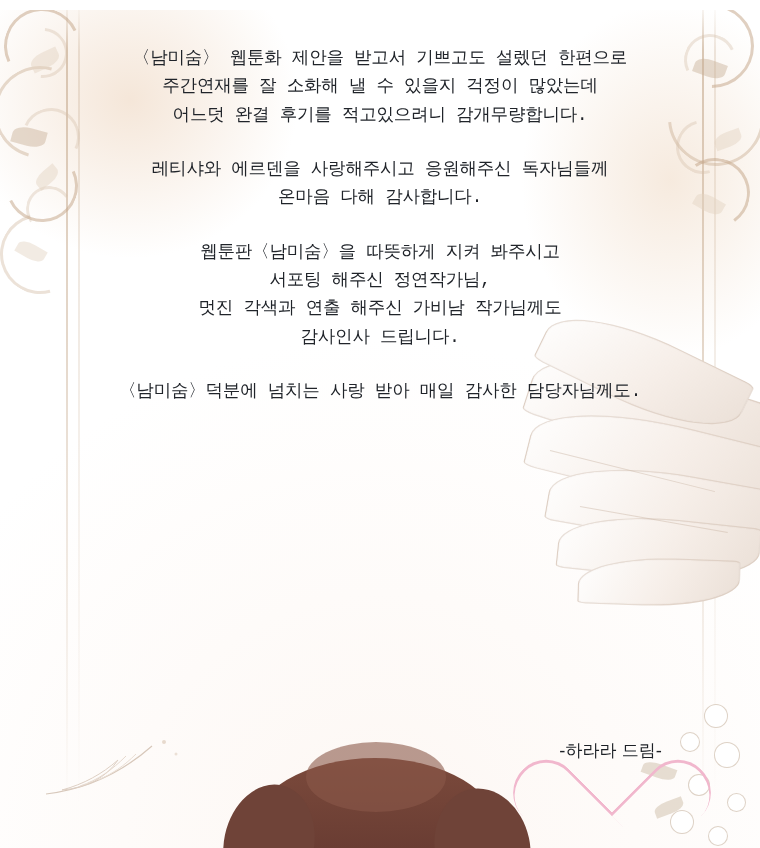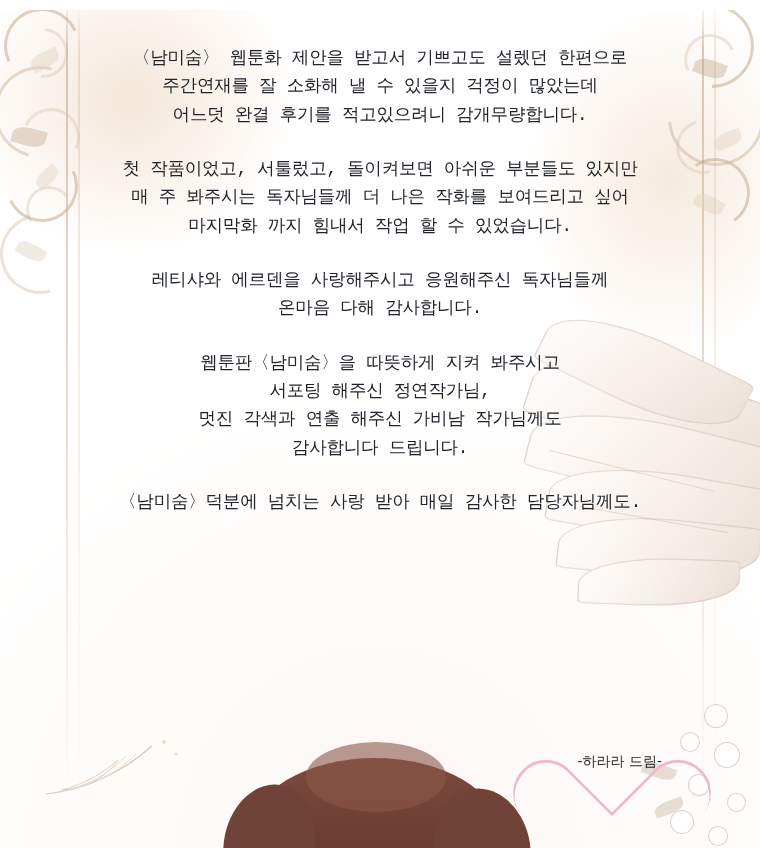--- a/index.html
+++ b/index.html
@@ -293,9 +293,6 @@
     <p class="para first">〈남미숨〉 웹툰화 제안을 받고서 기쁘고도 설렜던 한편으로
 주간연재를 잘 소화해 낼 수 있을지 걱정이 많았는데
 어느덧 완결 후기를 적고있으려니 감개무량합니다.</p>
-    <p class="para">첫 작품이었고, 서툴렀고, 돌이켜보면 아쉬운 부분들도 있지만
-매 주 봐주시는 독자님들께 더 나은 작화를 보여드리고 싶어
-마지막화 까지 힘내서 작업 할 수 있었습니다.</p>
     <p class="para">레티샤와 에르덴을 사랑해주시고 응원해주신 독자님들께
 온마음 다해 감사합니다.</p>
     <p class="para">웹툰판〈남미숨〉을 따뜻하게 지켜 봐주시고

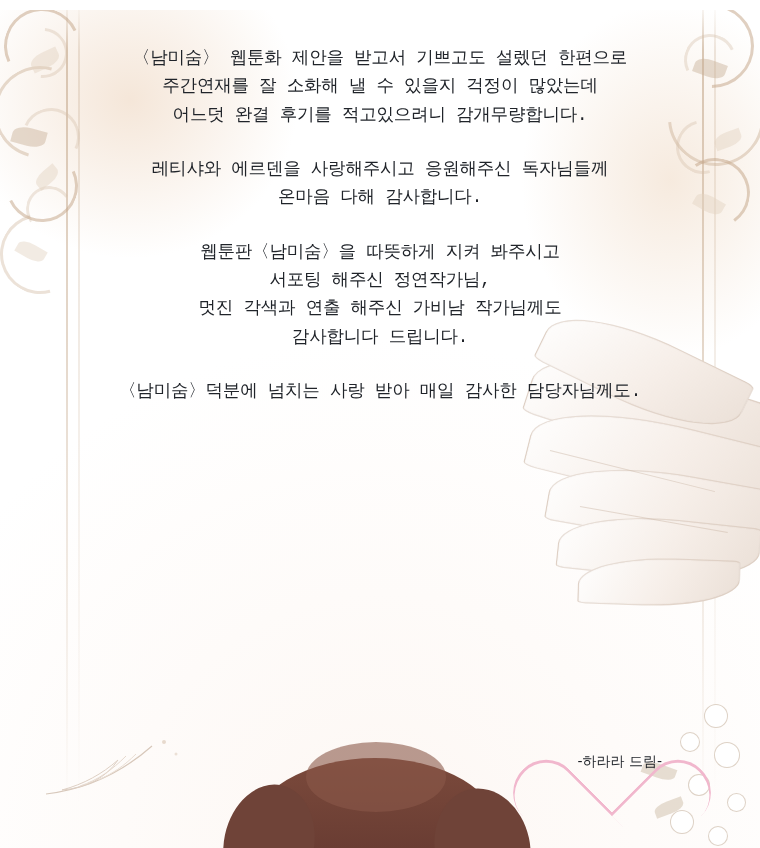--- a/index.html
+++ b/index.html
@@ -298,7 +298,7 @@
     <p class="para">웹툰판〈남미숨〉을 따뜻하게 지켜 봐주시고
 서포팅 해주신 정연작가님,
 멋진 각색과 연출 해주신 가비남 작가님께도
-감사합니다 드립니다.</p>
+감사인사 드립니다.</p>
     <p class="para">〈남미숨〉덕분에 넘치는 사랑 받아 매일 감사한 담당자님께도.</p>
   </div>
 

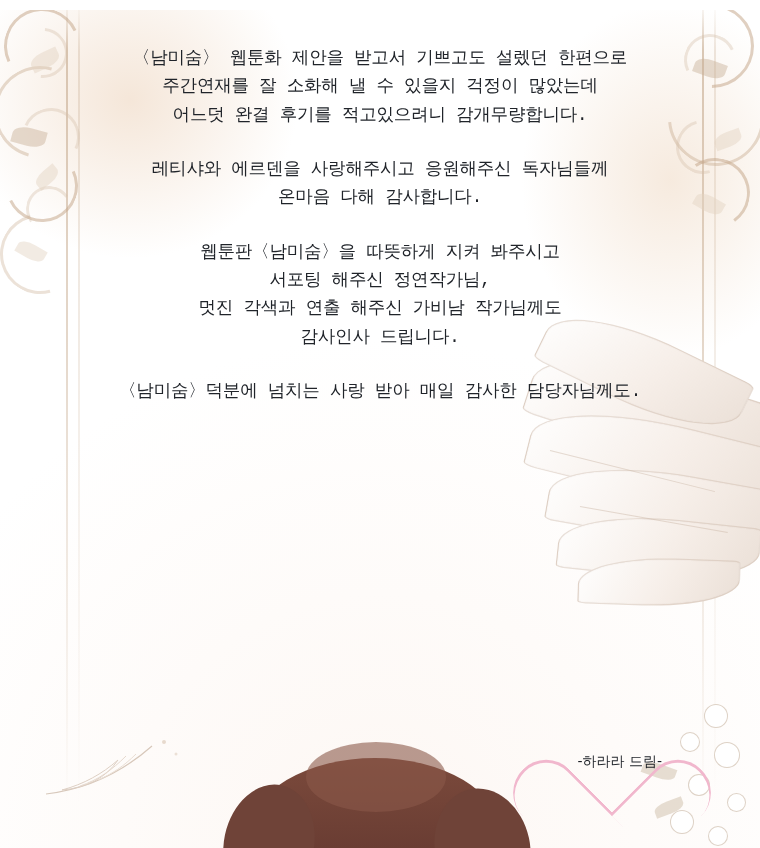--- a/index.html
+++ b/index.html
@@ -202,8 +202,8 @@
   #sign-text {
     position: absolute;
     right: 24px;
-    bottom: 59px;
-    font-size: 14px;
+    bottom: 68px;
+    font-size: 17px;
     color: #1c2026;
     white-space: nowrap;
   }

